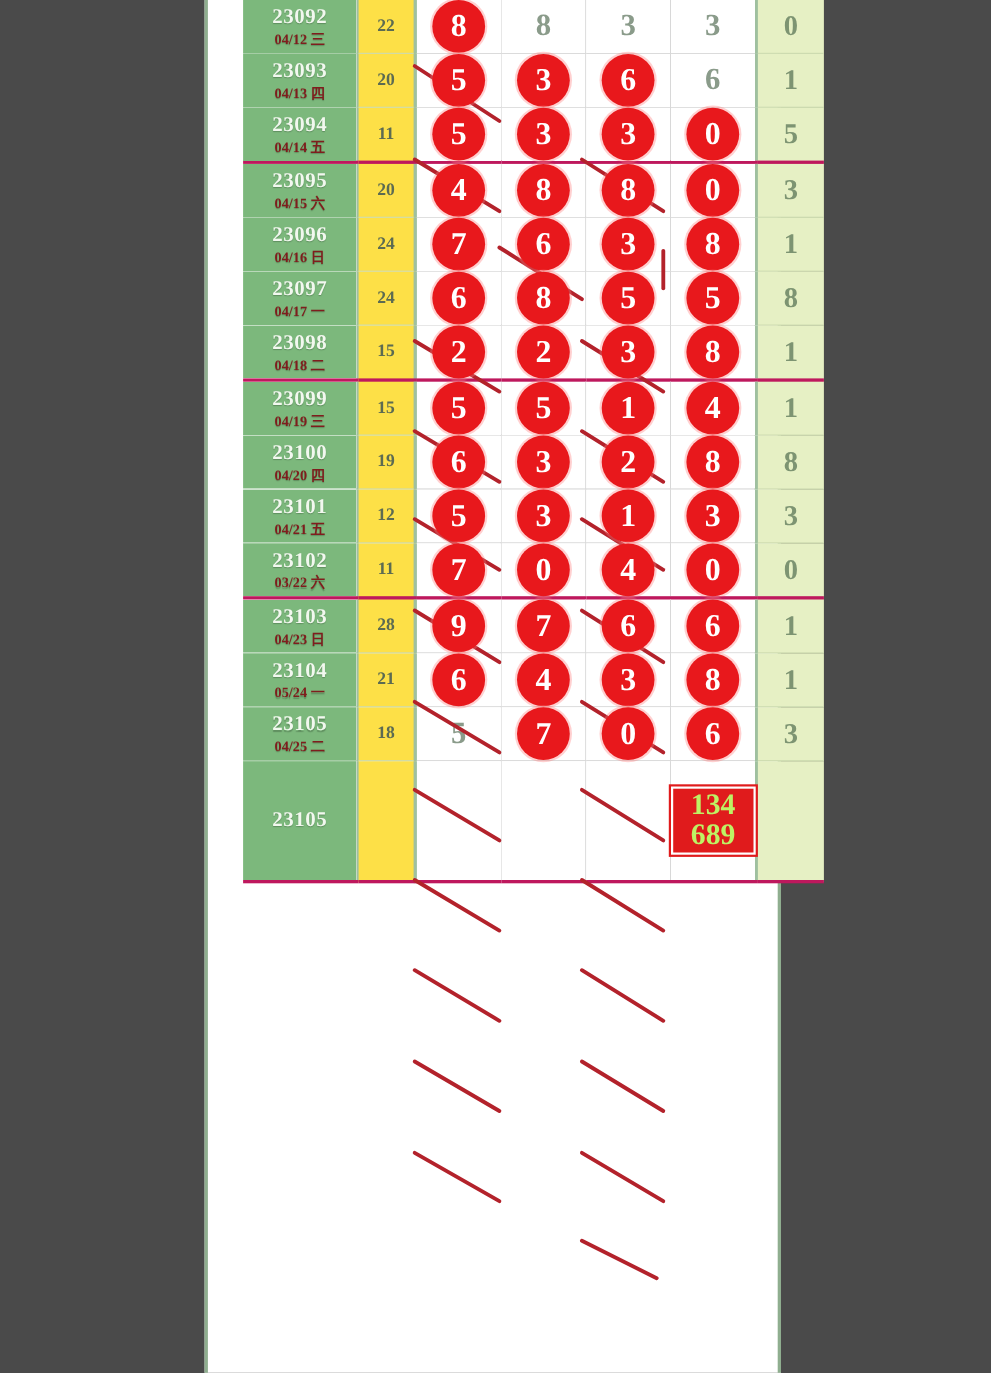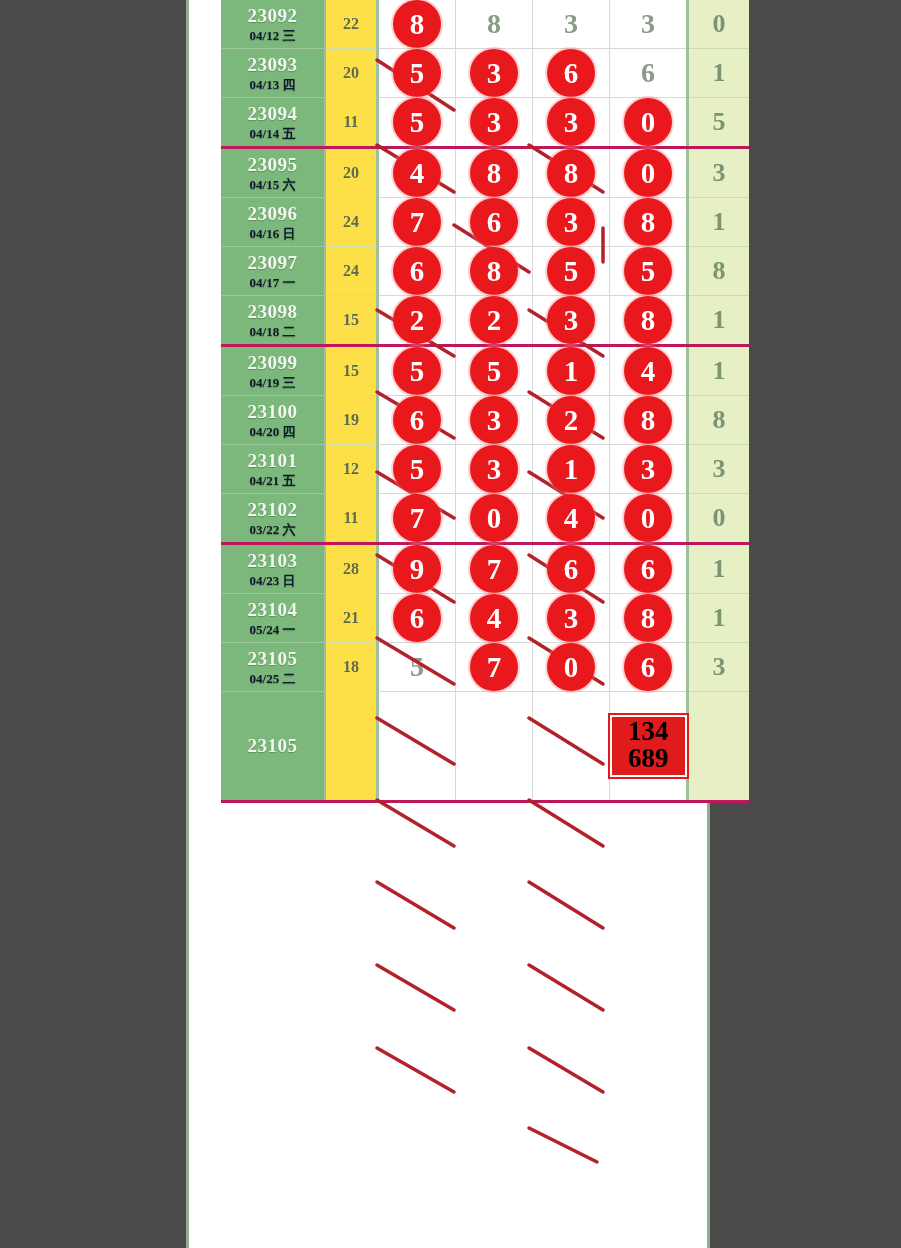--- a/index.html
+++ b/index.html
@@ -22,7 +22,7 @@
   tr.grp .c-issue,tr.grp .c-sum,tr.grp .c-num,tr.grp .c-tail{border-bottom:3px solid #be185d;}
   .issue-no{display:block;color:#f2f8ef;font-size:19px;font-weight:bold;letter-spacing:.5px;
             line-height:1.05;text-shadow:0 1px 1px rgba(60,90,60,.45);}
-  .issue-dt{display:block;color:#0f172a;font-size:13px;font-weight:bold;margin-top:3px;
+  .issue-dt{display:block;color:#7f1d1d;font-size:13px;font-weight:bold;margin-top:3px;
             line-height:1.05;text-shadow:0 1px 1px rgba(60,90,60,.45);}
   .ball{display:inline-block;width:48px;height:48px;line-height:48px;border-radius:50%;
         background:#e8181c;color:#ffffff;font-size:29px;font-weight:bold;

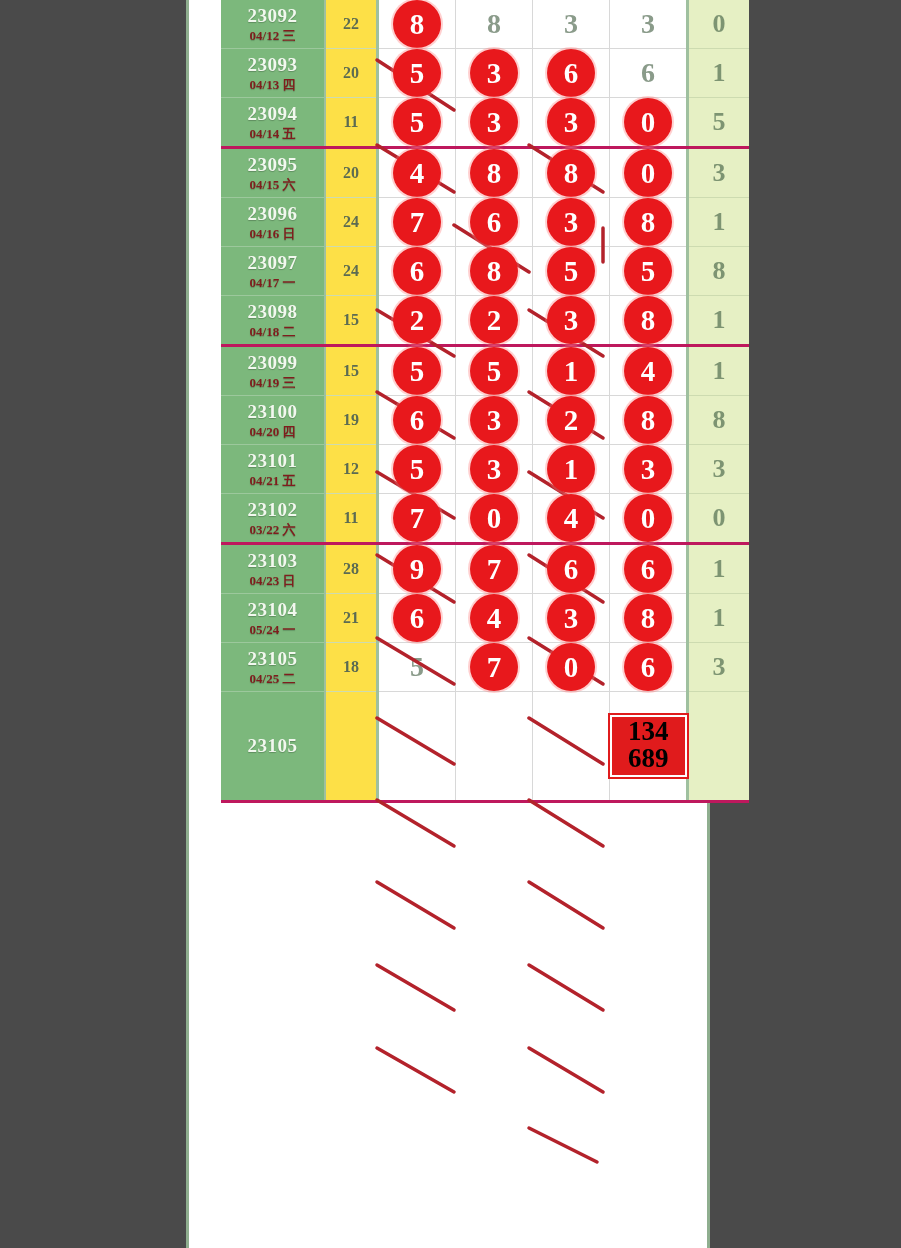--- a/index.html
+++ b/index.html
@@ -29,7 +29,7 @@
         box-shadow:0 0 0 2px rgba(255,120,120,.35);position:relative;z-index:3;}
   .plain{display:inline-block;width:48px;height:48px;line-height:48px;color:#8a9b8a;
          font-size:28px;font-weight:bold;}
-  .sumbox{display:inline-block;background:#e01b1c;color:#000000;border:2px solid #ffffff;
+  .sumbox{display:inline-block;background:#e01b1c;color:#bef264;border:2px solid #ffffff;
           box-shadow:0 0 0 2px #e01b1c;padding:1px 16px 3px;font-size:27px;font-weight:bold;
           line-height:1.0;text-align:center;position:relative;z-index:3;}
   .sumbox span{display:block;}

